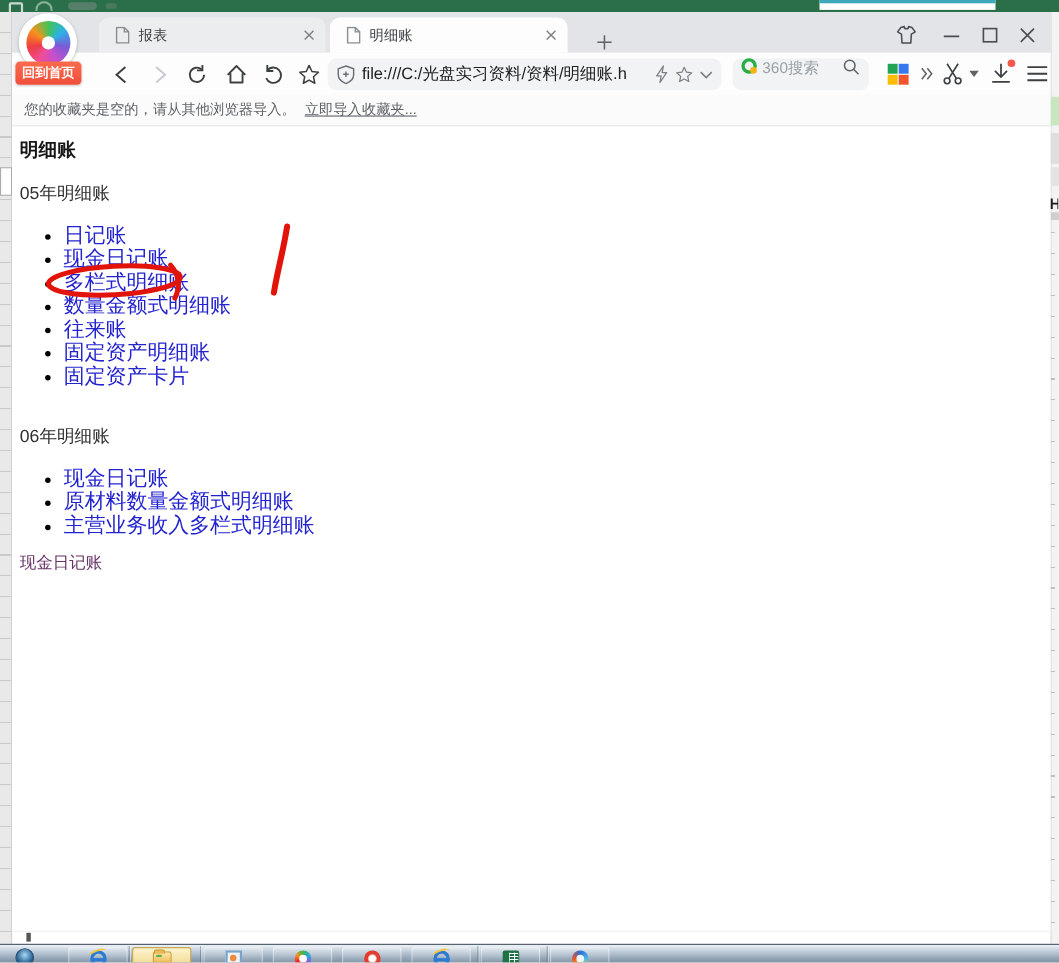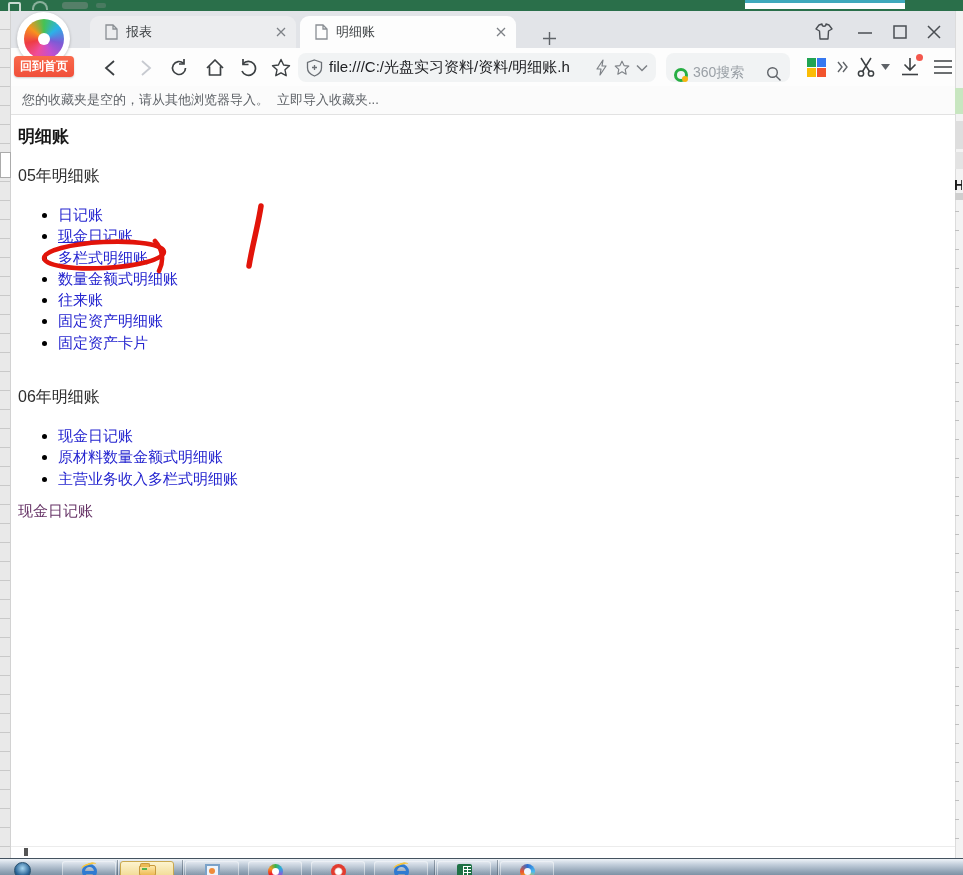--- a/index.html
+++ b/index.html
@@ -52,7 +52,7 @@
   .addr-ic { flex:0 0 auto; margin-left:6px; }
 
   .searchbox { position:absolute; left:655px; top:5px; width:124px; height:29px; background:#f1f3f4; border-radius:8px;
-               display:flex; align-items:flex-end; padding:0 8px; }
+               display:flex; align-items:flex-start; padding:0 8px; }
   .searchbox .stext { flex:1; font-size:14px; color:#9aa0a6; margin-left:5px; white-space:nowrap; }
   .o-logo { width:14px; height:14px; border:3px solid #27ae44; border-radius:50%; position:relative; flex:0 0 auto; }
   .o-logo::after { content:""; position:absolute; right:-3px; bottom:-3px; width:6px; height:6px; background:#f6b410; border-radius:50%; }

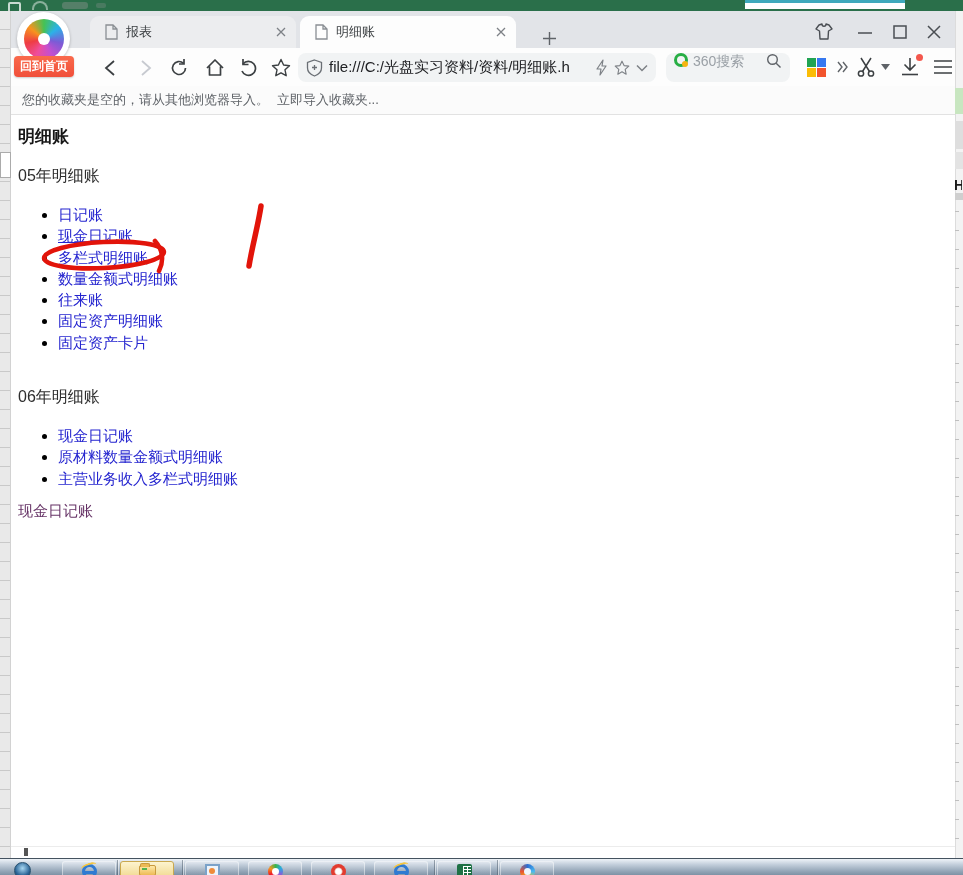--- a/index.html
+++ b/index.html
@@ -72,7 +72,7 @@
   .bookmarkbar { position:absolute; left:11px; top:86px; width:944px; height:29px; background:#fbfbfb;
                  border-bottom:1px solid #e2e2e2; display:flex; align-items:center; padding-left:11px; }
   .bm-text { font-size:13px; color:#5f6368; }
-  .bm-link { font-size:13px; color:#5f6368; margin-left:8px; cursor:pointer; }
+  .bm-link { font-size:13px; color:#5f6368; text-decoration:underline; margin-left:8px; cursor:pointer; }
 
   
   .content { position:absolute; left:11px; top:115px; width:944px; height:731px; background:#fff; }

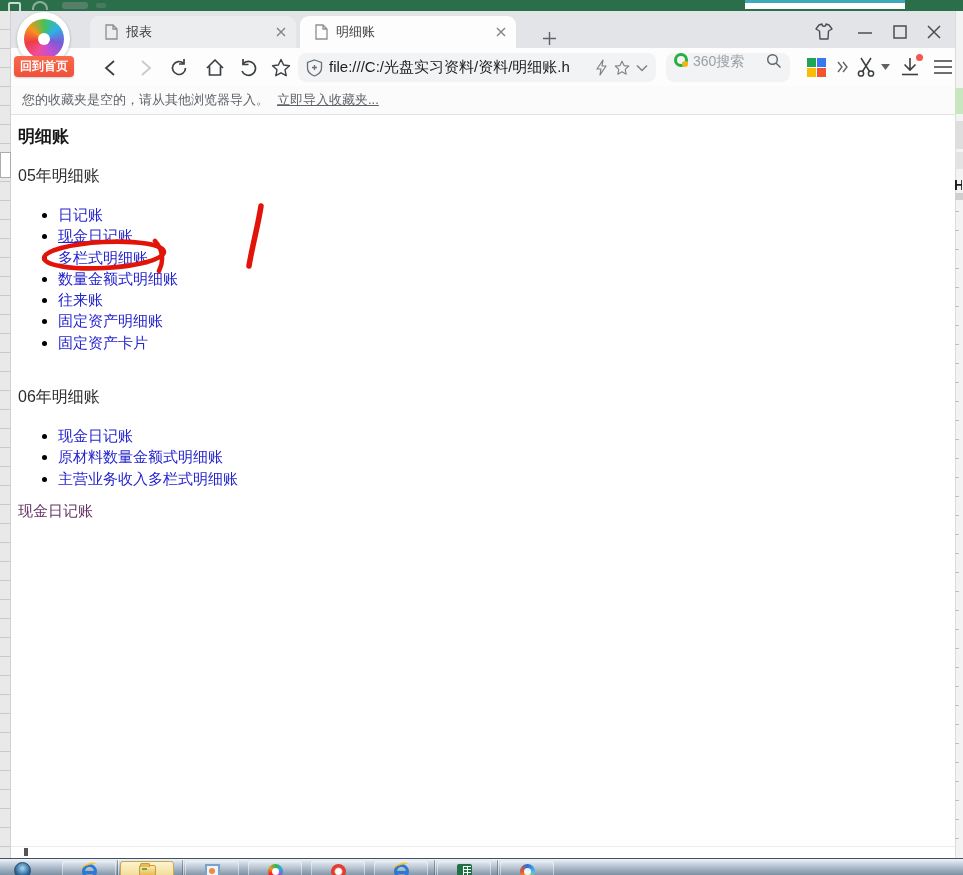--- a/index.html
+++ b/index.html
@@ -81,7 +81,7 @@
   .h05 { top:51px; } .h06 { top:272px; }
   ul.links { position:absolute; left:7px; list-style:disc; padding-left:40px; color:#000; }
   .ul1 { top:89px; } .ul2 { top:310px; }
-  ul.links li { font-size:15px; line-height:21.3px; }
+  ul.links li { font-size:19px; line-height:21.3px; }
   ul.links li span { color:#2424cf; cursor:pointer; }
   ul.links li span.u { text-decoration:underline; }
   .home-link { position:absolute; left:7px; top:387px; font-size:15px; color:#663366; cursor:pointer; }

